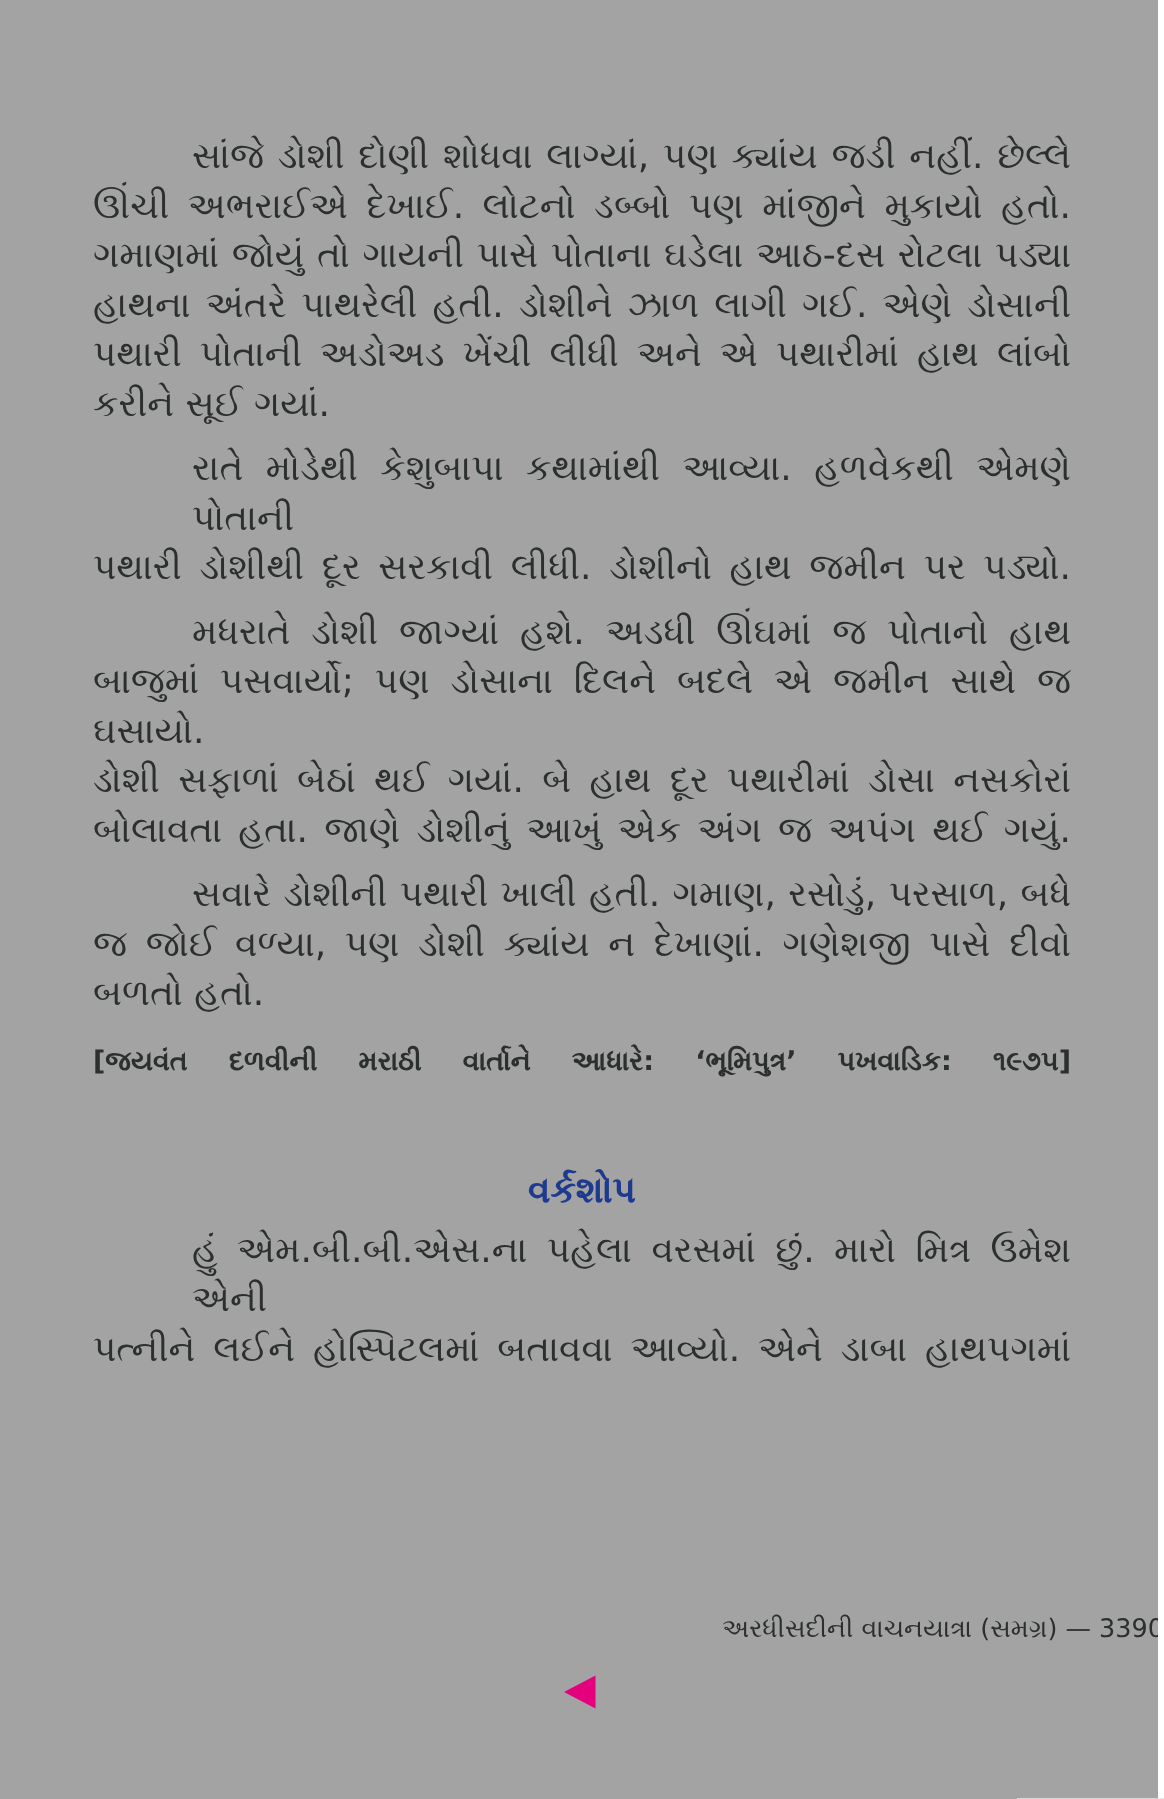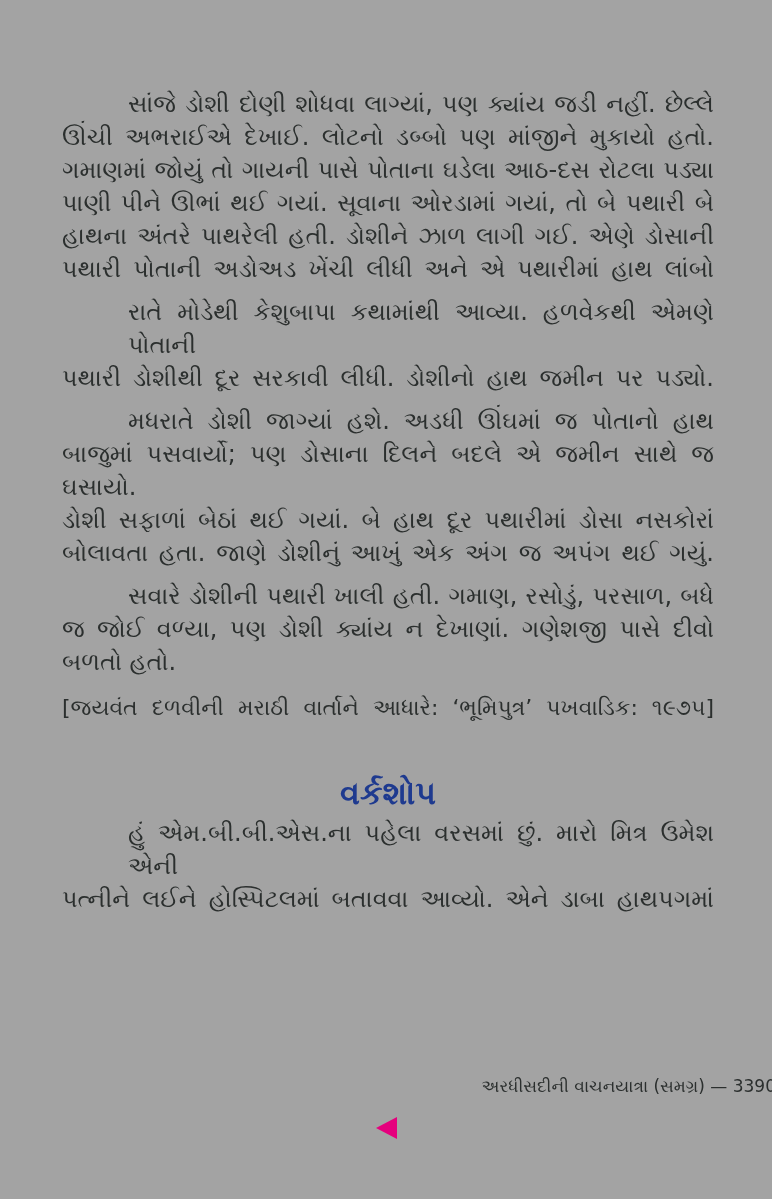--- a/index.html
+++ b/index.html
@@ -83,7 +83,6 @@
       <div class="line first">સાંજે ડોશી દોણી શોધવા લાગ્યાં, પણ ક્યાંય જડી નહીં. છેલ્લે</div>
       <div class="line">ઊંચી અભરાઈએ દેખાઈ. લોટનો ડબ્બો પણ માંજીને મુકાયો હતો.</div>
       <div class="line">ગમાણમાં જોયું તો ગાયની પાસે પોતાના ઘડેલા આઠ-દસ રોટલા પડ્યા</div>
-      <div class="line">પાણી પીને ઊભાં થઈ ગયાં. સૂવાના ઓરડામાં ગયાં, તો બે પથારી બે</div>
       <div class="line">હાથના અંતરે પાથરેલી હતી. ડોશીને ઝાળ લાગી ગઈ. એણે ડોસાની</div>
       <div class="line">પથારી પોતાની અડોઅડ ખેંચી લીધી અને એ પથારીમાં હાથ લાંબો</div>
     </div>

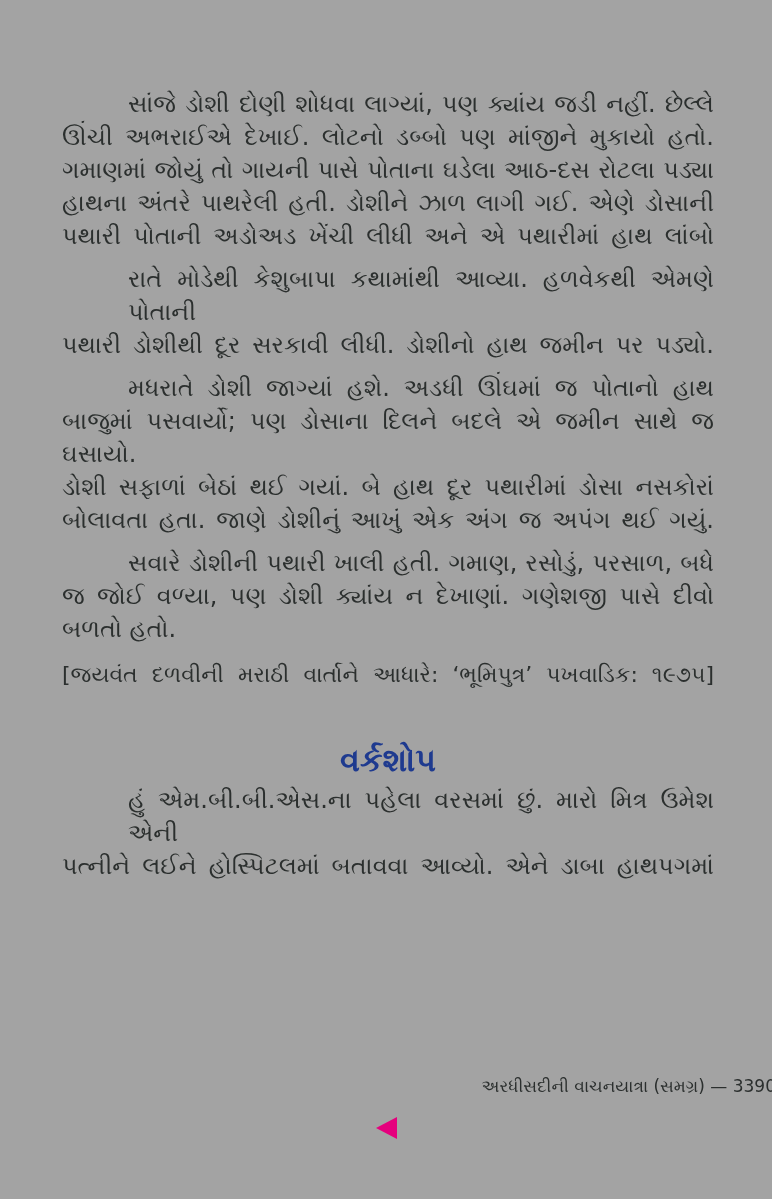--- a/index.html
+++ b/index.html
@@ -85,6 +85,7 @@
       <div class="line">ગમાણમાં જોયું તો ગાયની પાસે પોતાના ઘડેલા આઠ-દસ રોટલા પડ્યા</div>
       <div class="line">હાથના અંતરે પાથરેલી હતી. ડોશીને ઝાળ લાગી ગઈ. એણે ડોસાની</div>
       <div class="line">પથારી પોતાની અડોઅડ ખેંચી લીધી અને એ પથારીમાં હાથ લાંબો</div>
+      <div class="line last">કરીને સૂઈ ગયાં.</div>
     </div>
 
     <div class="para">

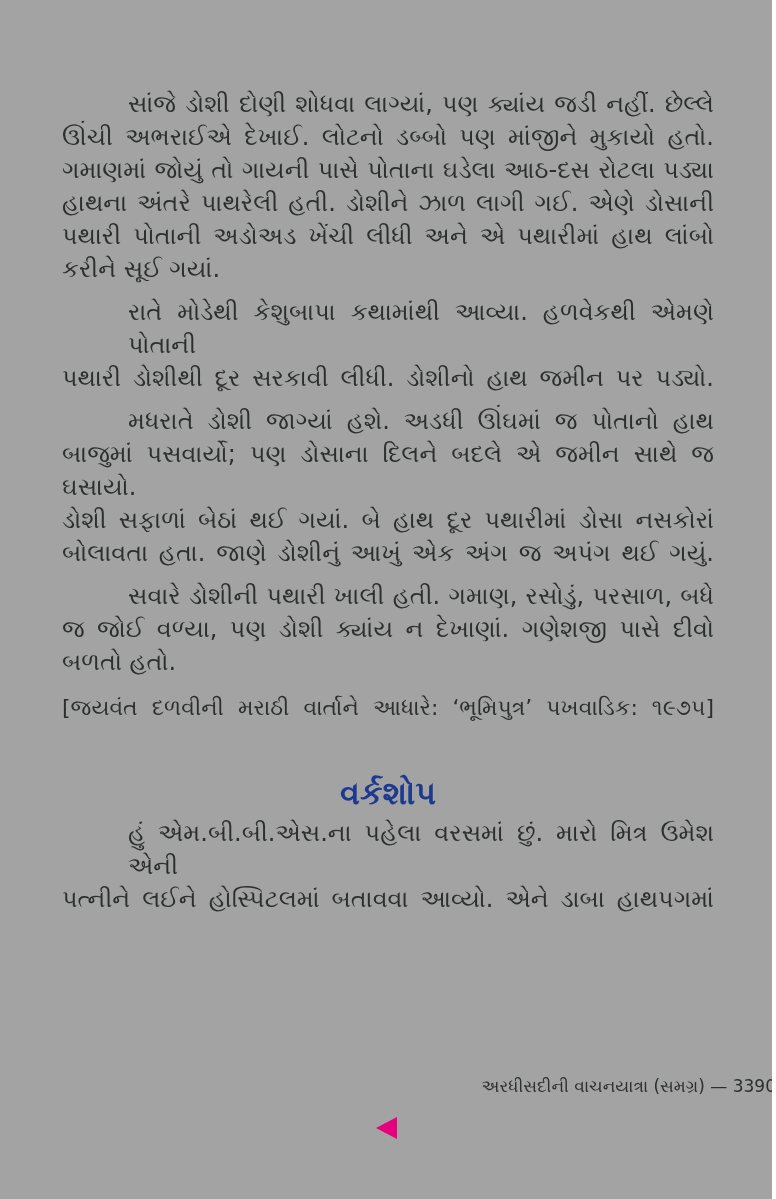--- a/index.html
+++ b/index.html
@@ -35,11 +35,12 @@
   .line.last { text-align-last: left; }
   .attribution {
     margin-top: 12px;
-    font-size: 22px;
+    font-size: 18px;
     line-height: 34px;
     text-align: justify;
     text-align-last: justify;
     color: #2b2f2e;
+    font-weight: bold;
   }
   .section-heading {
     margin-top: 44px;

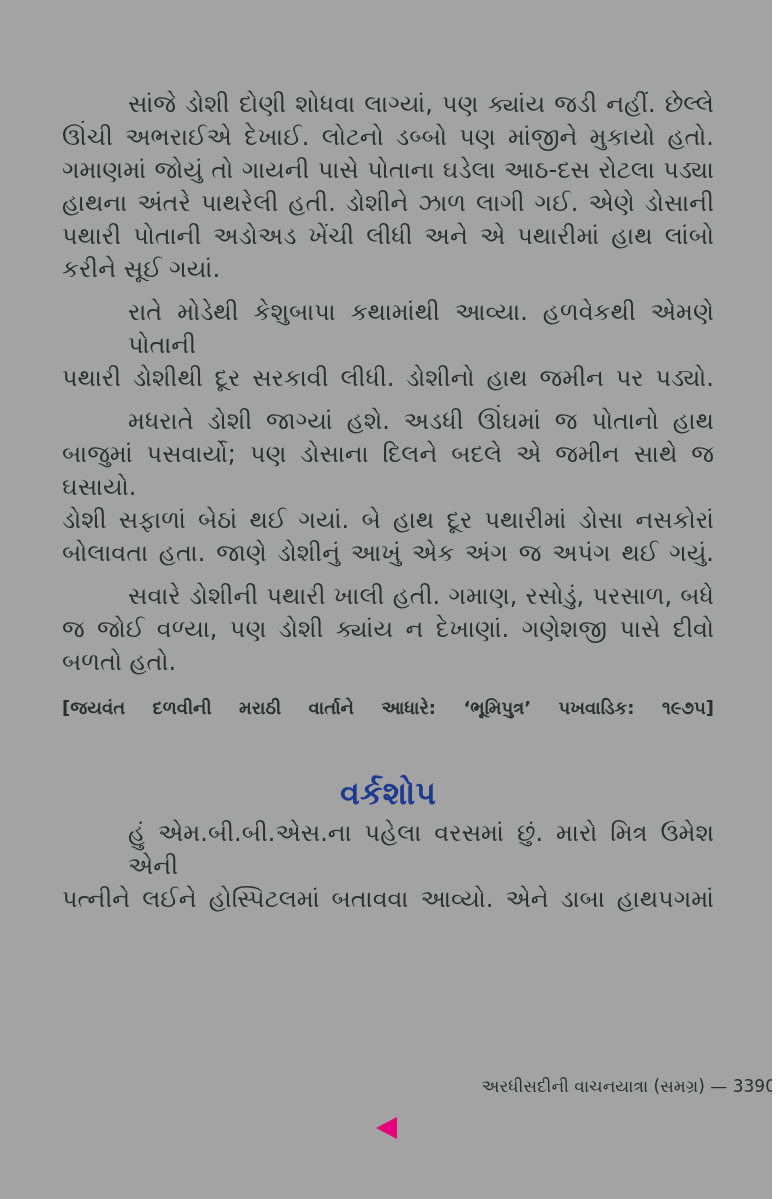--- a/index.html
+++ b/index.html
@@ -45,7 +45,7 @@
   .section-heading {
     margin-top: 44px;
     text-align: center;
-    font-size: 32px;
+    font-size: 24px;
     line-height: 48px;
     font-weight: bold;
   }

